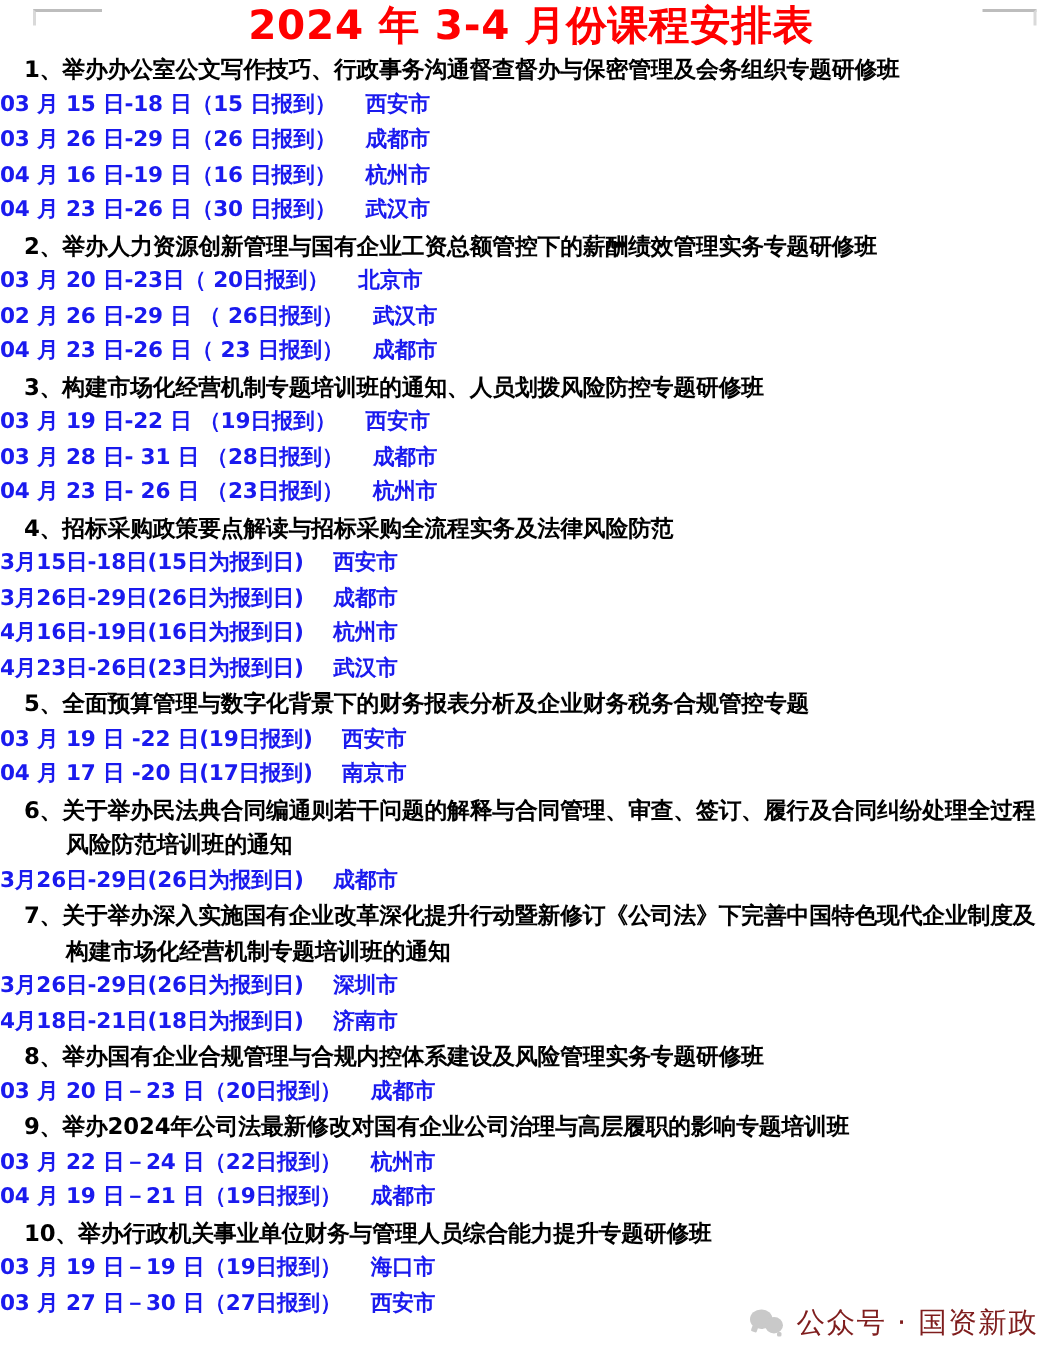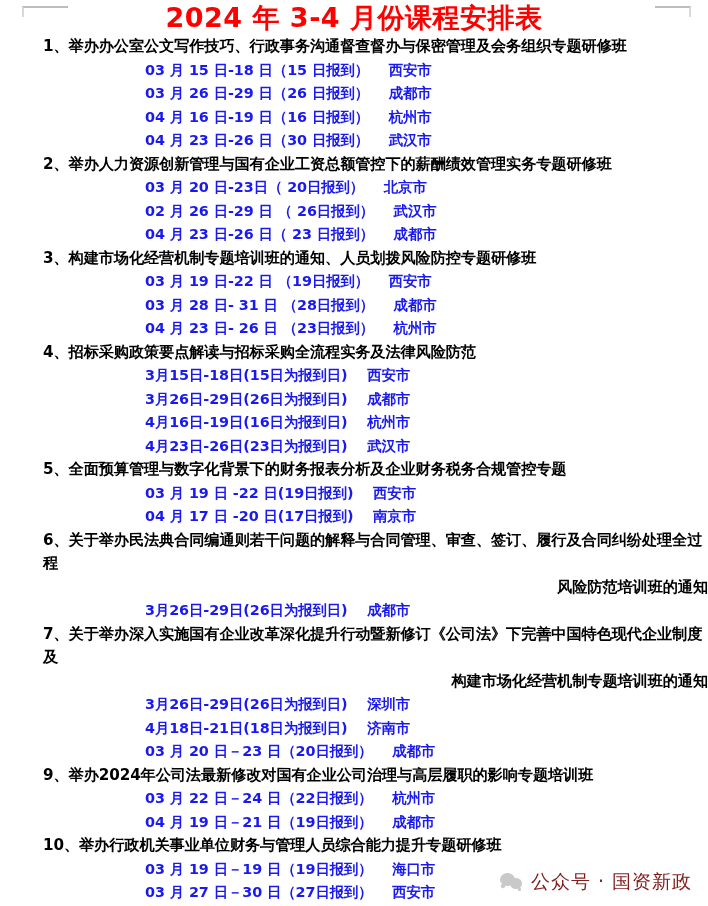--- a/index.html
+++ b/index.html
@@ -71,7 +71,7 @@
     font-size: 15.2px;
     font-weight: bold;
     line-height: 23.5px;
-    padding-left: 43px;
+    padding-left: 16px;
     text-indent: 0;
     white-space: pre-wrap;
     letter-spacing: -0.1px;

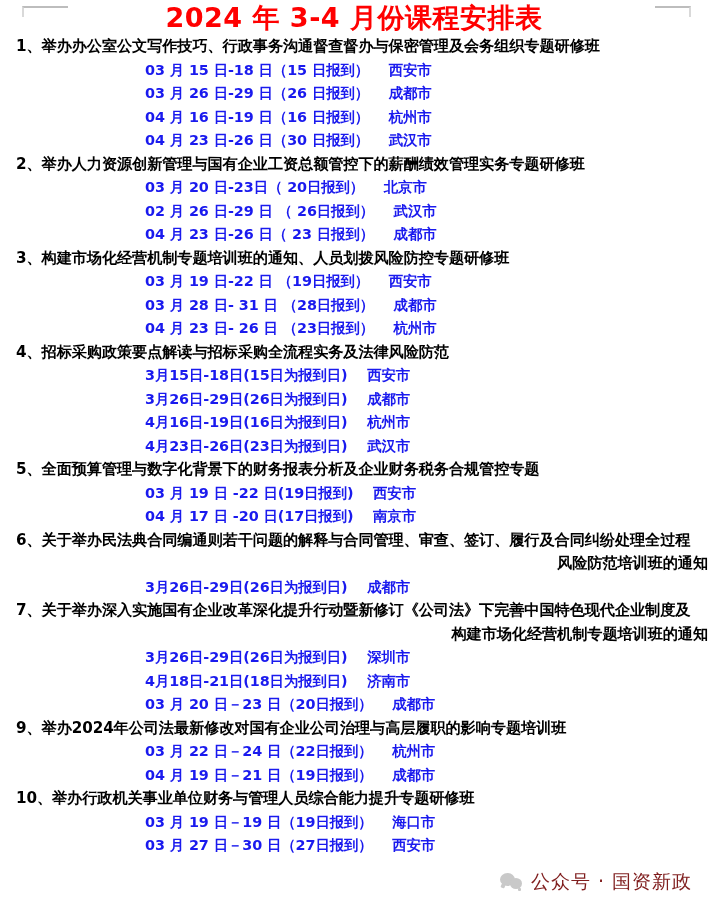--- a/index.html
+++ b/index.html
@@ -91,7 +91,6 @@
     font-size: 14.4px;
     font-weight: bold;
     line-height: 23.5px;
-    padding-left: 145px;
     white-space: pre;
     letter-spacing: -0.1px;
   }

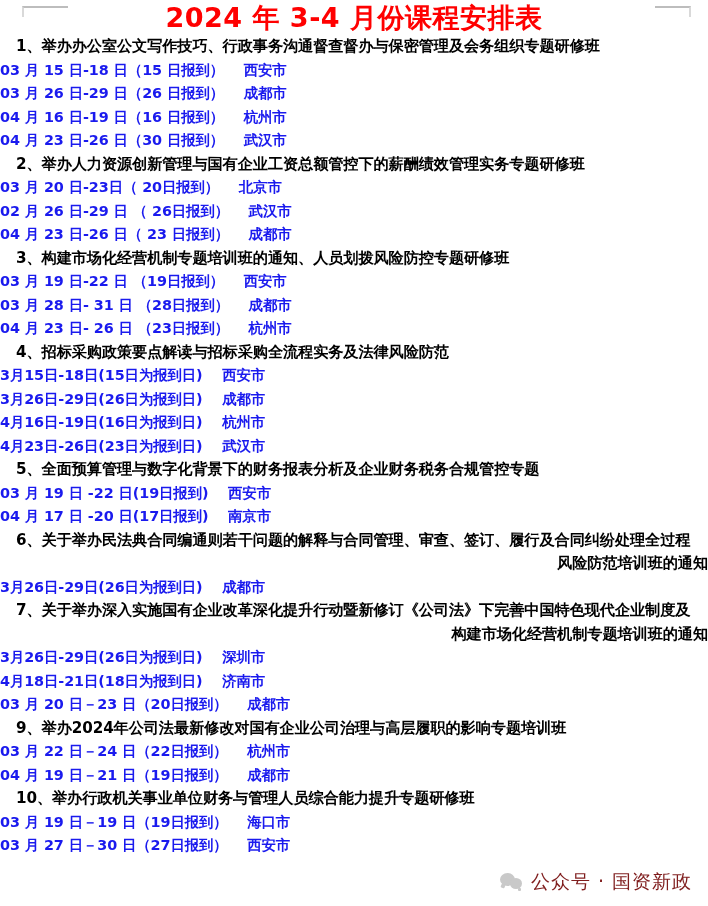--- a/index.html
+++ b/index.html
@@ -83,7 +83,6 @@
   .course-title .cont {
     display: block;
     padding-left: 16px;
-    text-align: right;
   }
 
   .session {

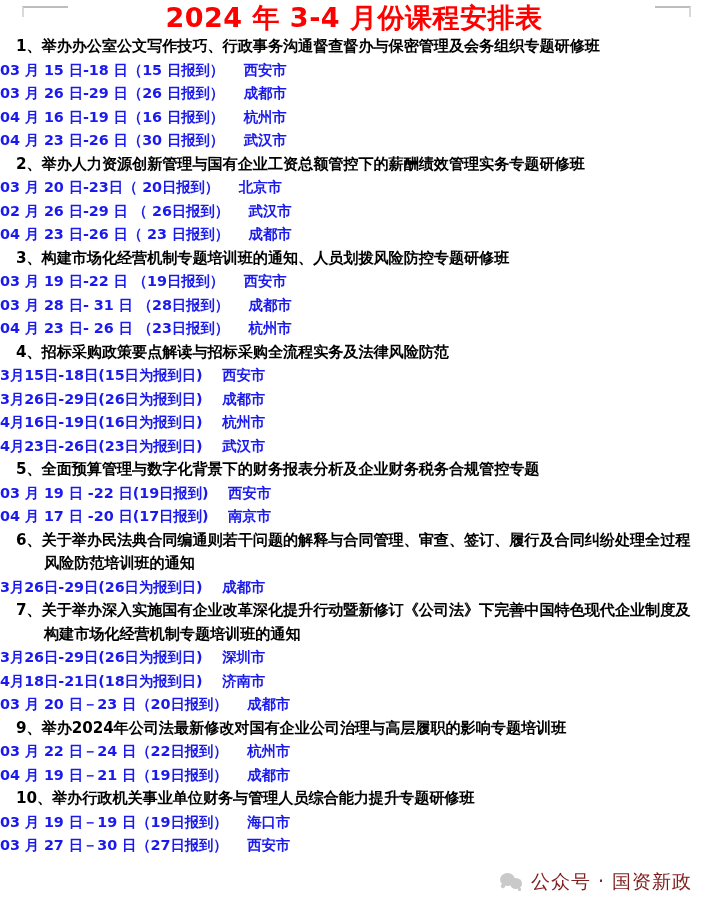--- a/index.html
+++ b/index.html
@@ -204,6 +204,7 @@
         <div class="session"><span class="sess-date">4月18日-21日(18日为报到日)</span><span>    </span><span class="sess-city">济南市</span></div>
       </div>
       <div class="course-item">
+        <div class="course-title"><span>8、</span><span>举办国有企业合规管理与合规内控体系建设及风险管理实务专题研修班</span></div>
         <div class="session"><span class="sess-date">03 月 20 日－23 日（20日报到）</span><span>    </span><span class="sess-city">成都市</span></div>
       </div>
       <div class="course-item">

